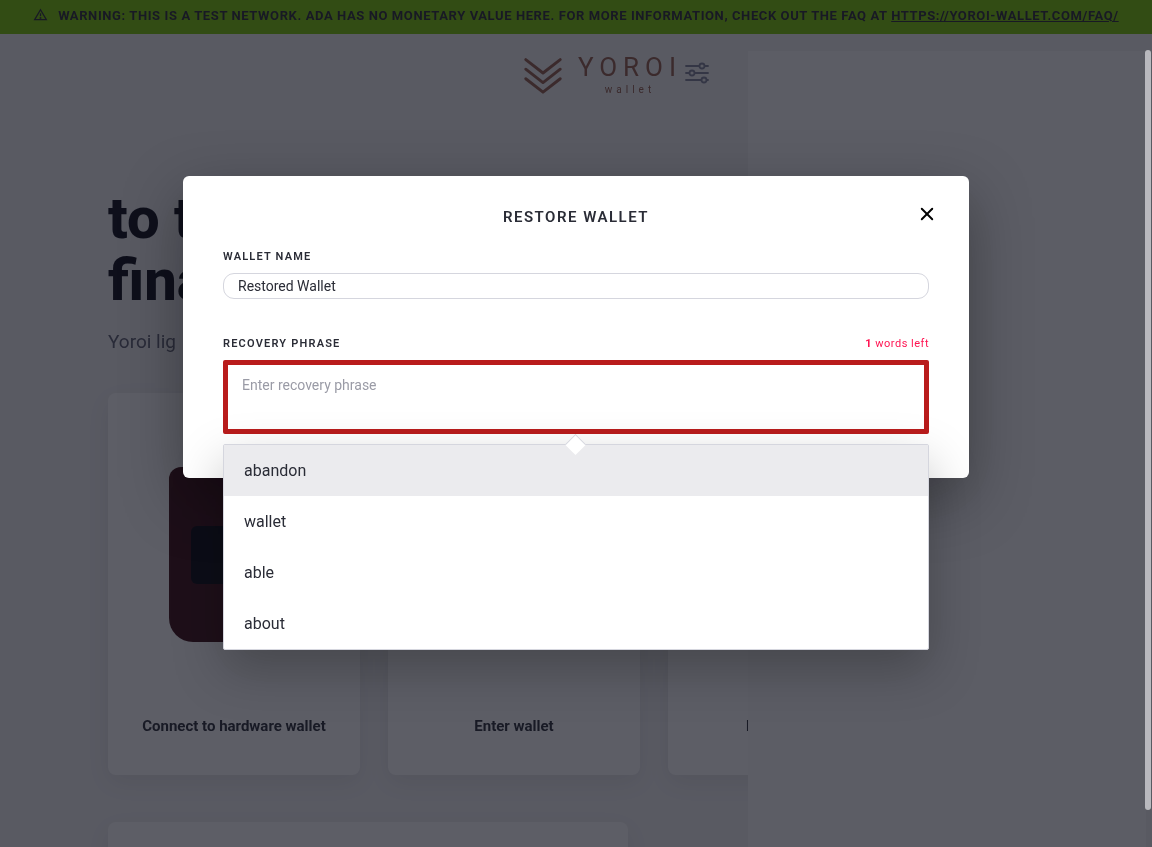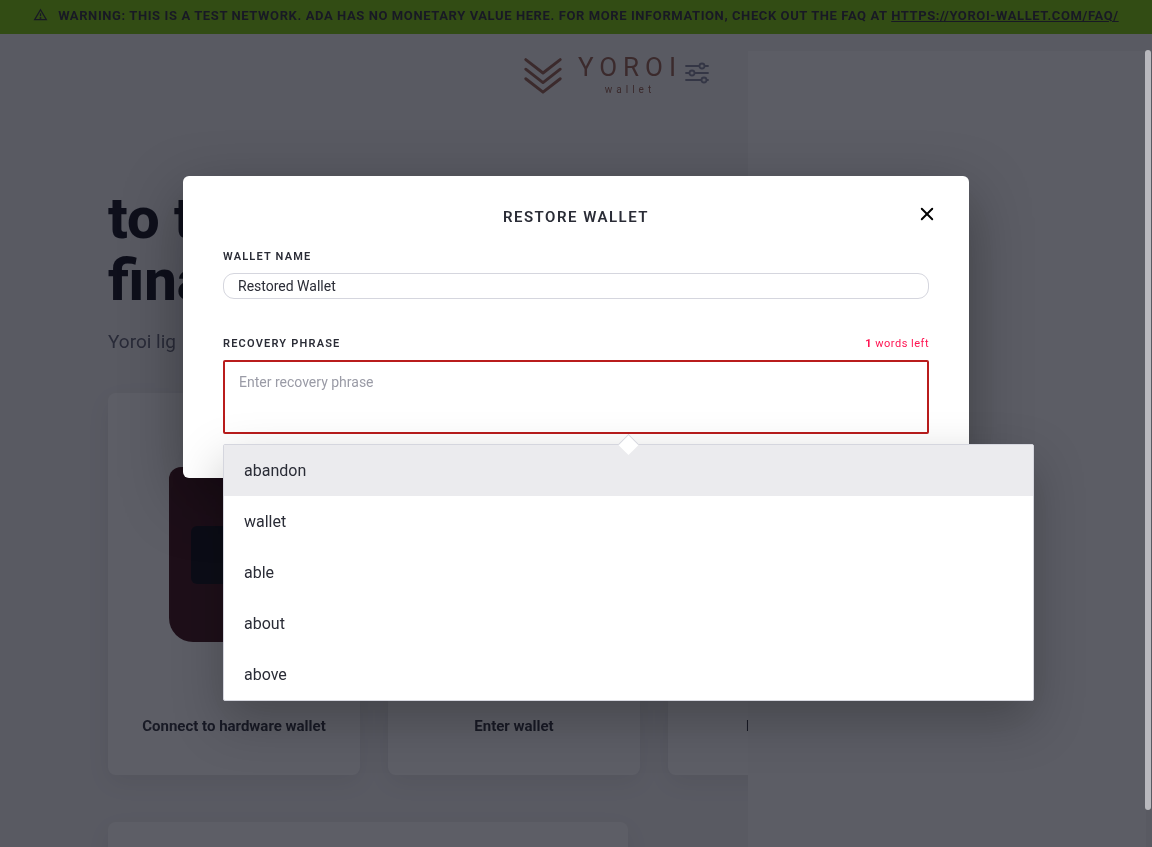--- a/index.html
+++ b/index.html
@@ -225,7 +225,7 @@
   .phrase-box {
     width: 100%;
     margin-top: 10px;
-    border: 2px solid #b91c1c;
+    border: 5px solid #b91c1c;
     border-radius: 2px;
     padding: 12px 14px;
     height: 74px;

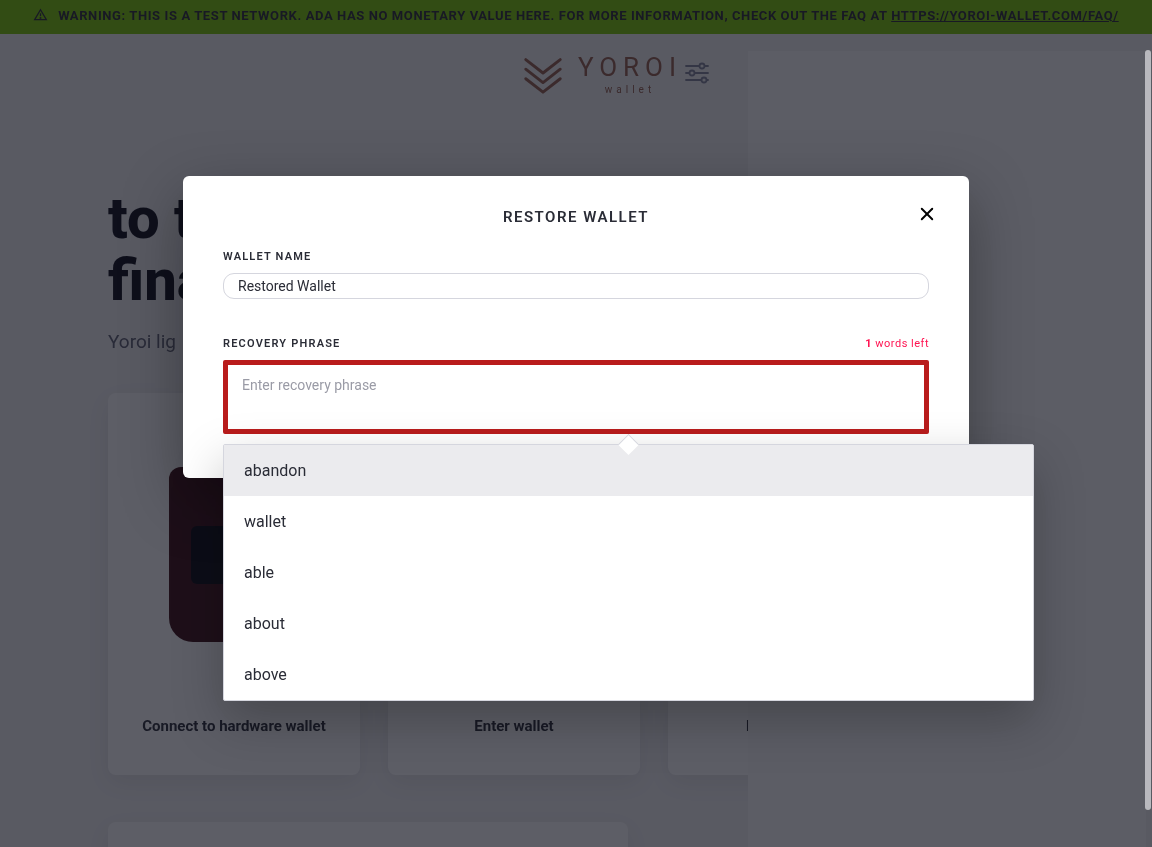--- a/index.html
+++ b/index.html
@@ -240,7 +240,7 @@
   .autocomplete {
     position: absolute;
     left: 40px;
-    width: 811px;
+    width: 706px;
     top: 268px;
     background: #fff;
     border: 1px solid #d5d6de;

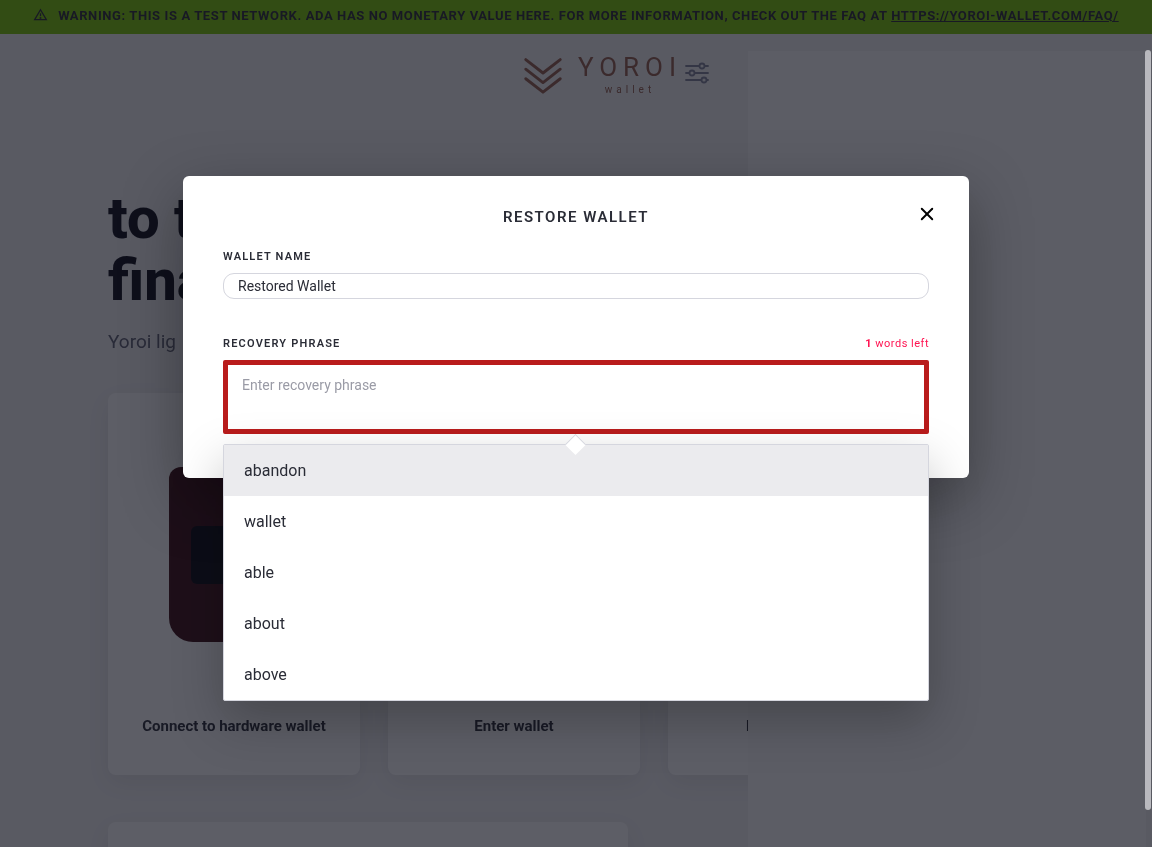--- a/index.html
+++ b/index.html
@@ -392,7 +392,6 @@
       <div class="ac-item">wallet</div>
       <div class="ac-item">able</div>
       <div class="ac-item">about</div>
-      <div class="ac-item">above</div>
     </div>
 
   </div>

